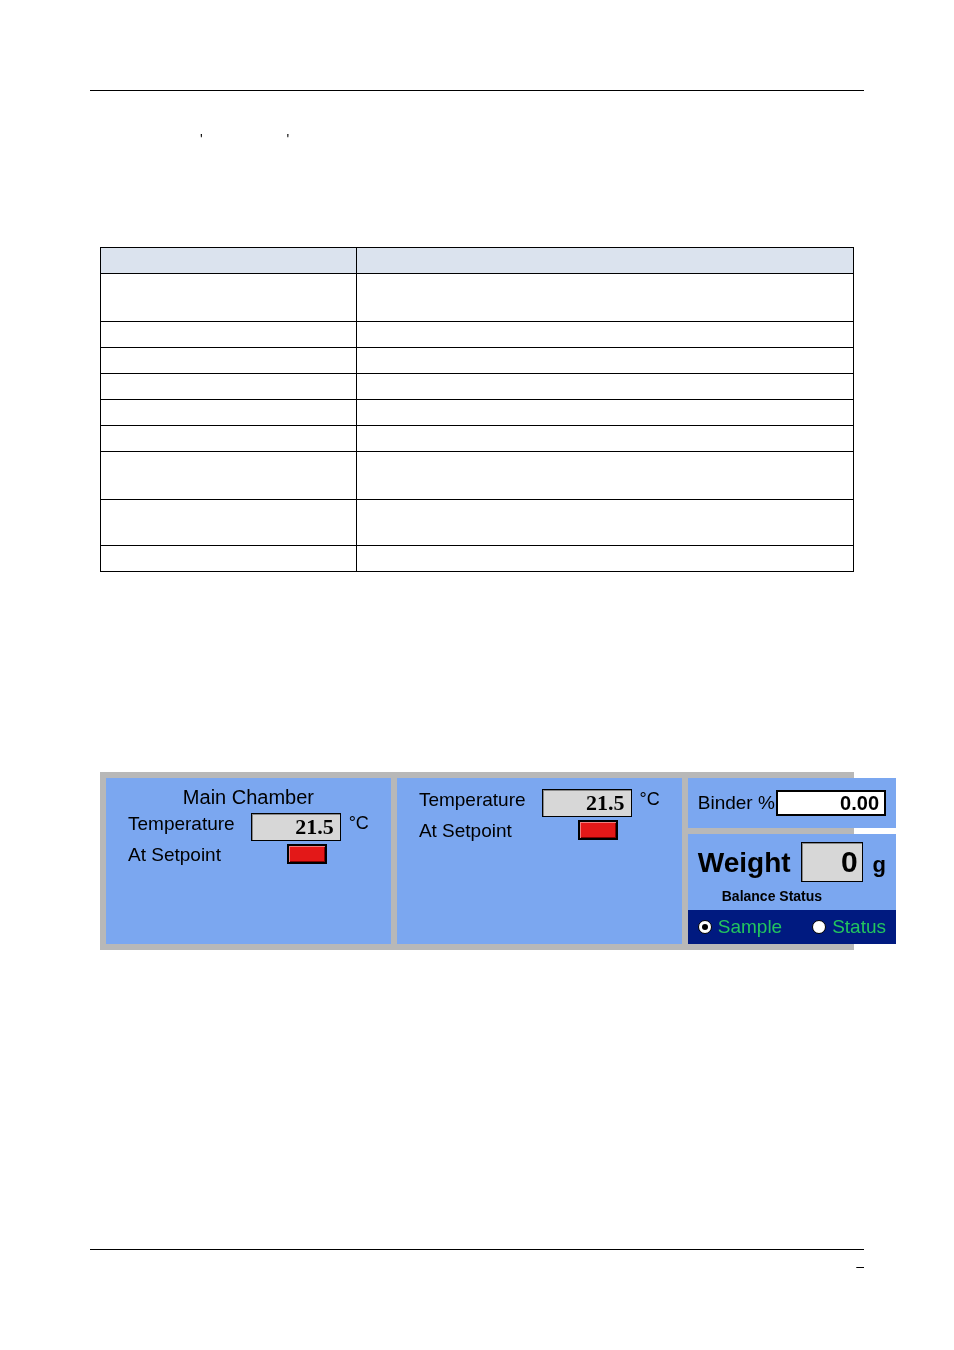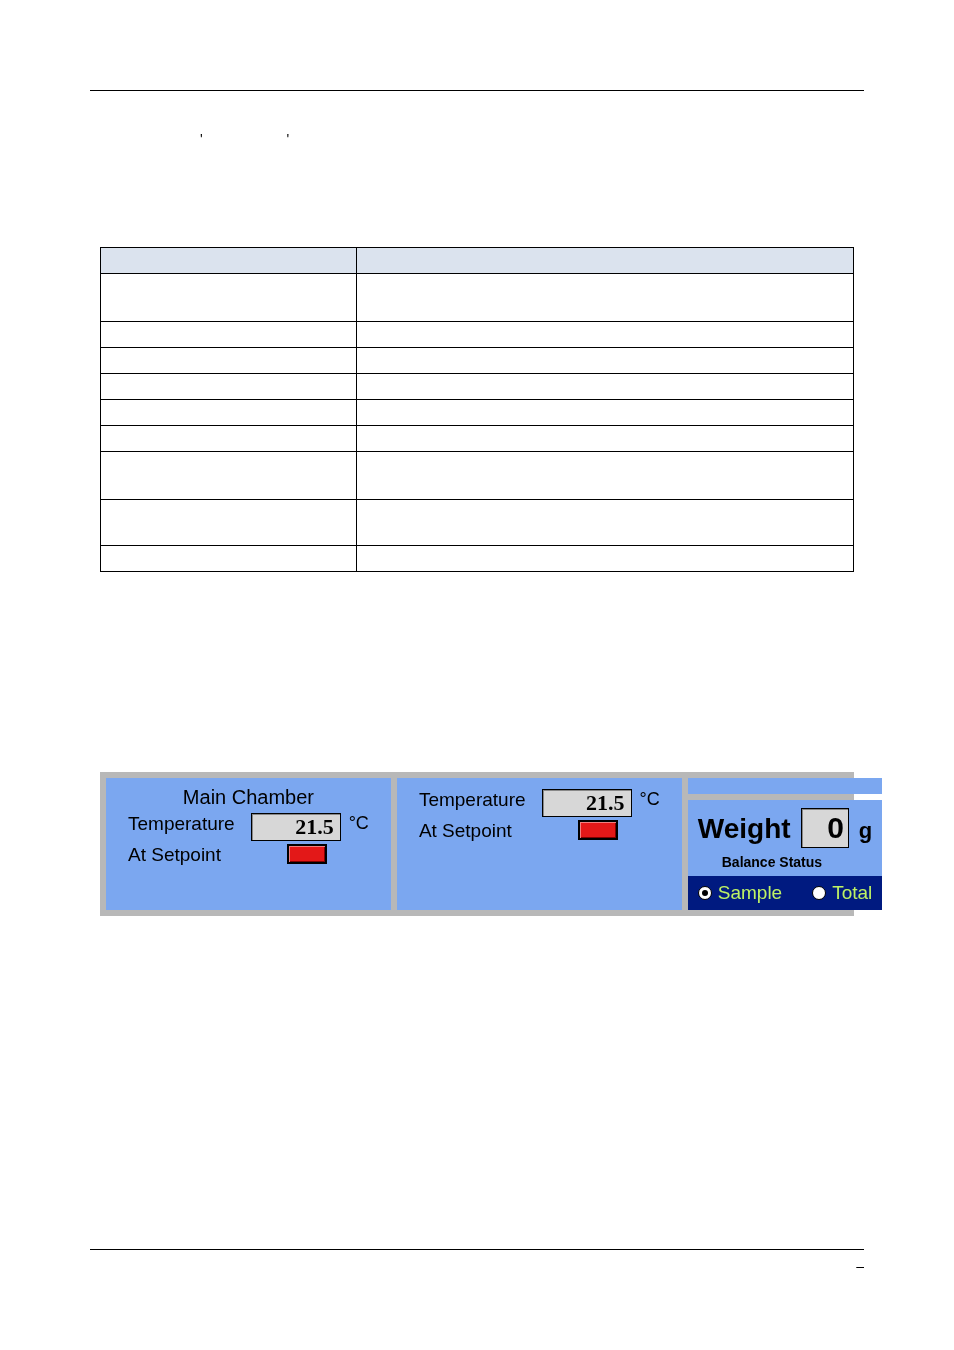--- a/index.html
+++ b/index.html
@@ -300,6 +300,10 @@
 
     <div class="right-stack">
       <div class="right-top">
+        <div class="right-row">
+          <span class="lbl">Binder %</span>
+          <span class="white-box">0.00</span>
+        </div>
       </div>
 
       <div class="right-bottom">

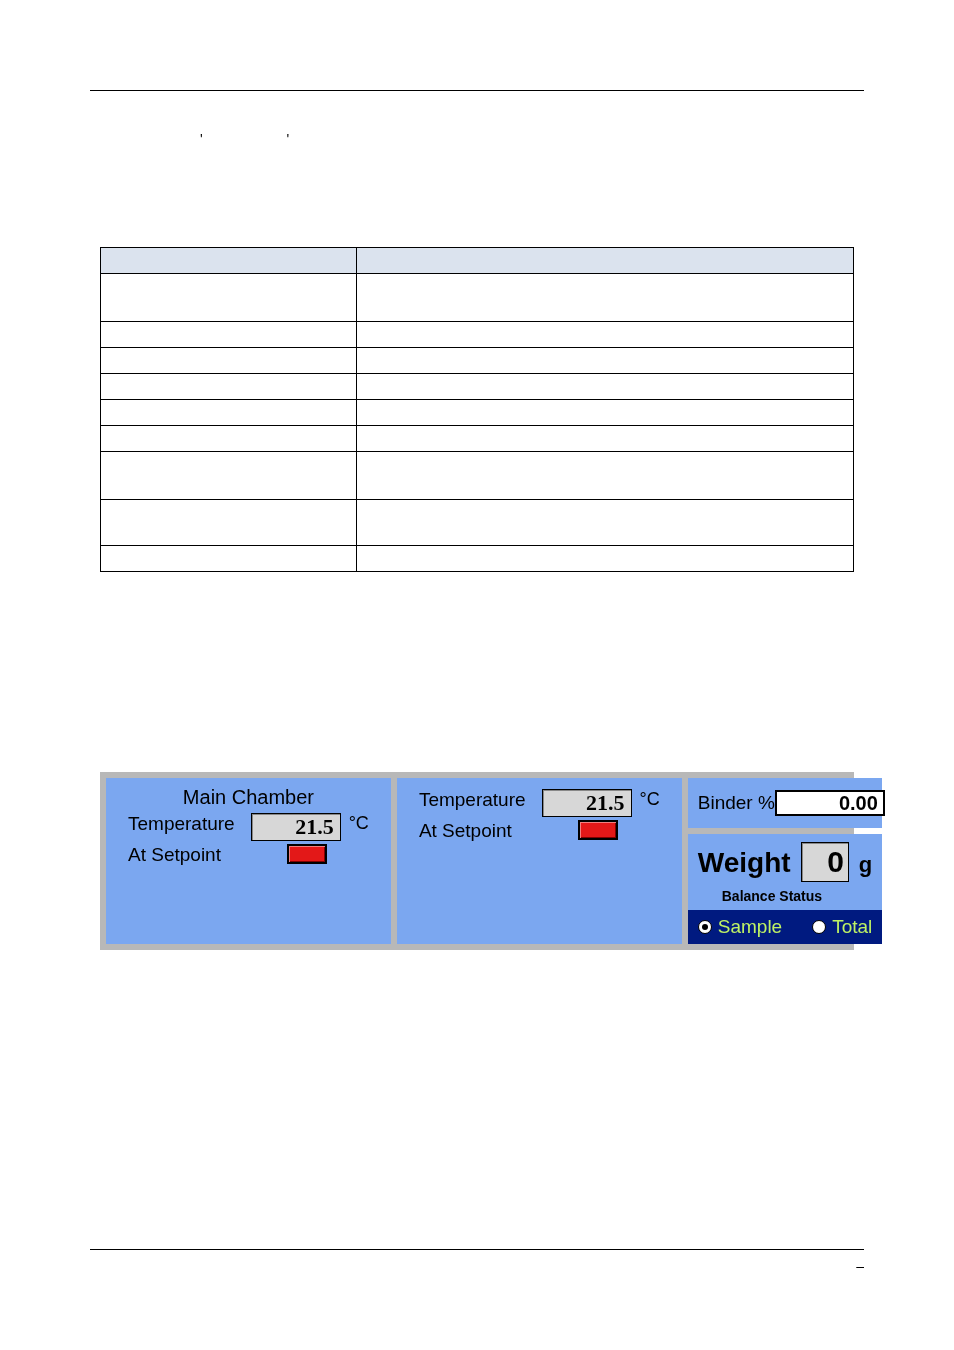--- a/index.html
+++ b/index.html
@@ -178,7 +178,7 @@
     display: flex;
     align-items: center;
     gap: 6px;
-    color: #bef264;
+    color: #22c55e;
     font-size: 19px;
   }
   .radio-circle {

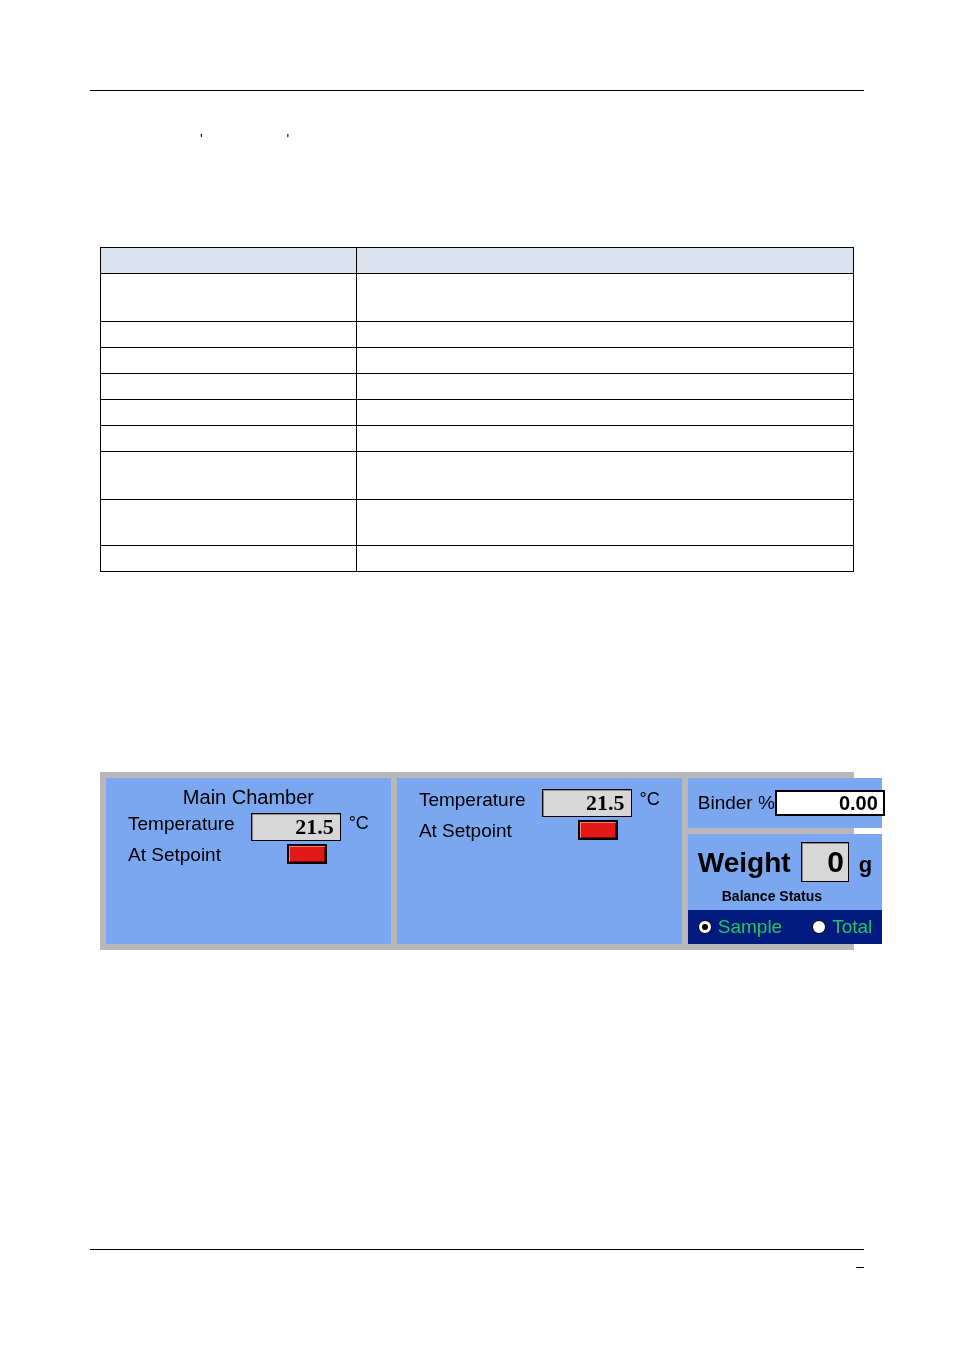--- a/index.html
+++ b/index.html
@@ -322,7 +322,7 @@
           </label>
           <label class="radio-item">
             <span class="radio-circle"></span>
-            <span>Total</span>
+            <span>Status</span>
           </label>
         </div>
       </div>

